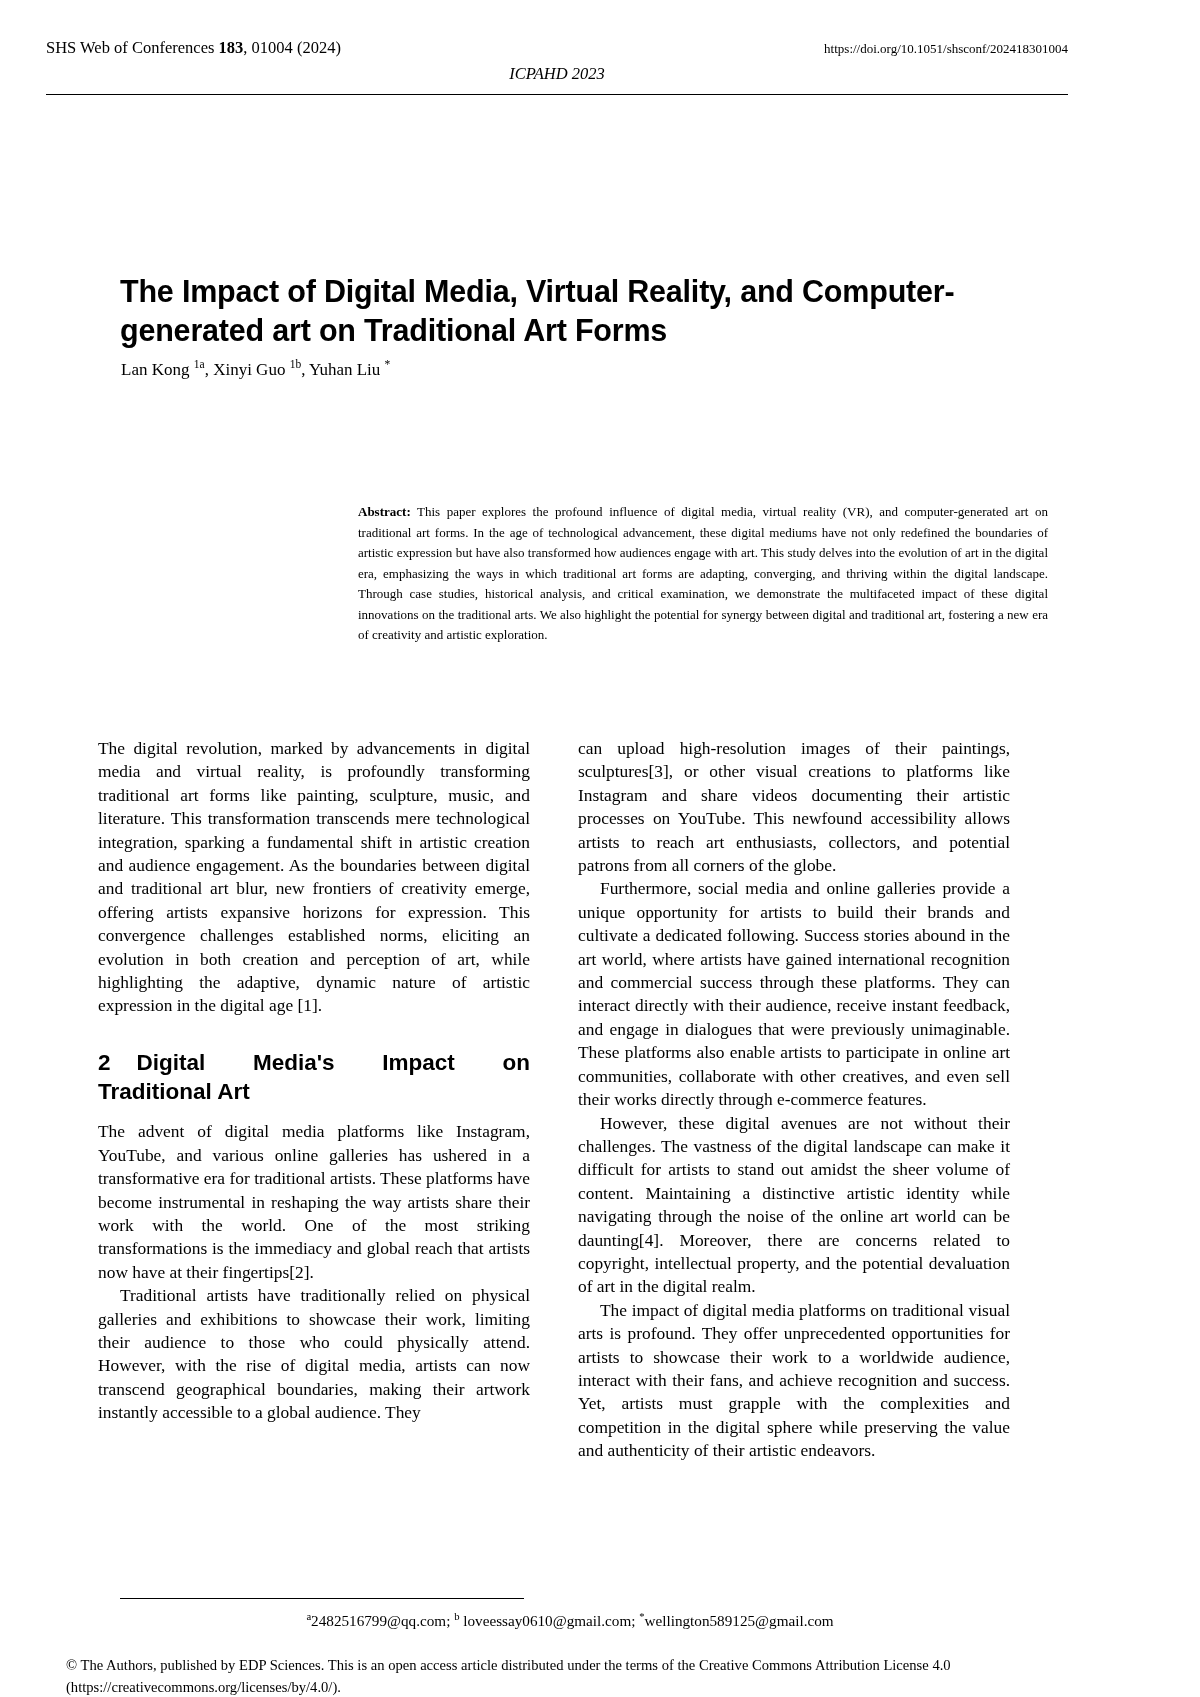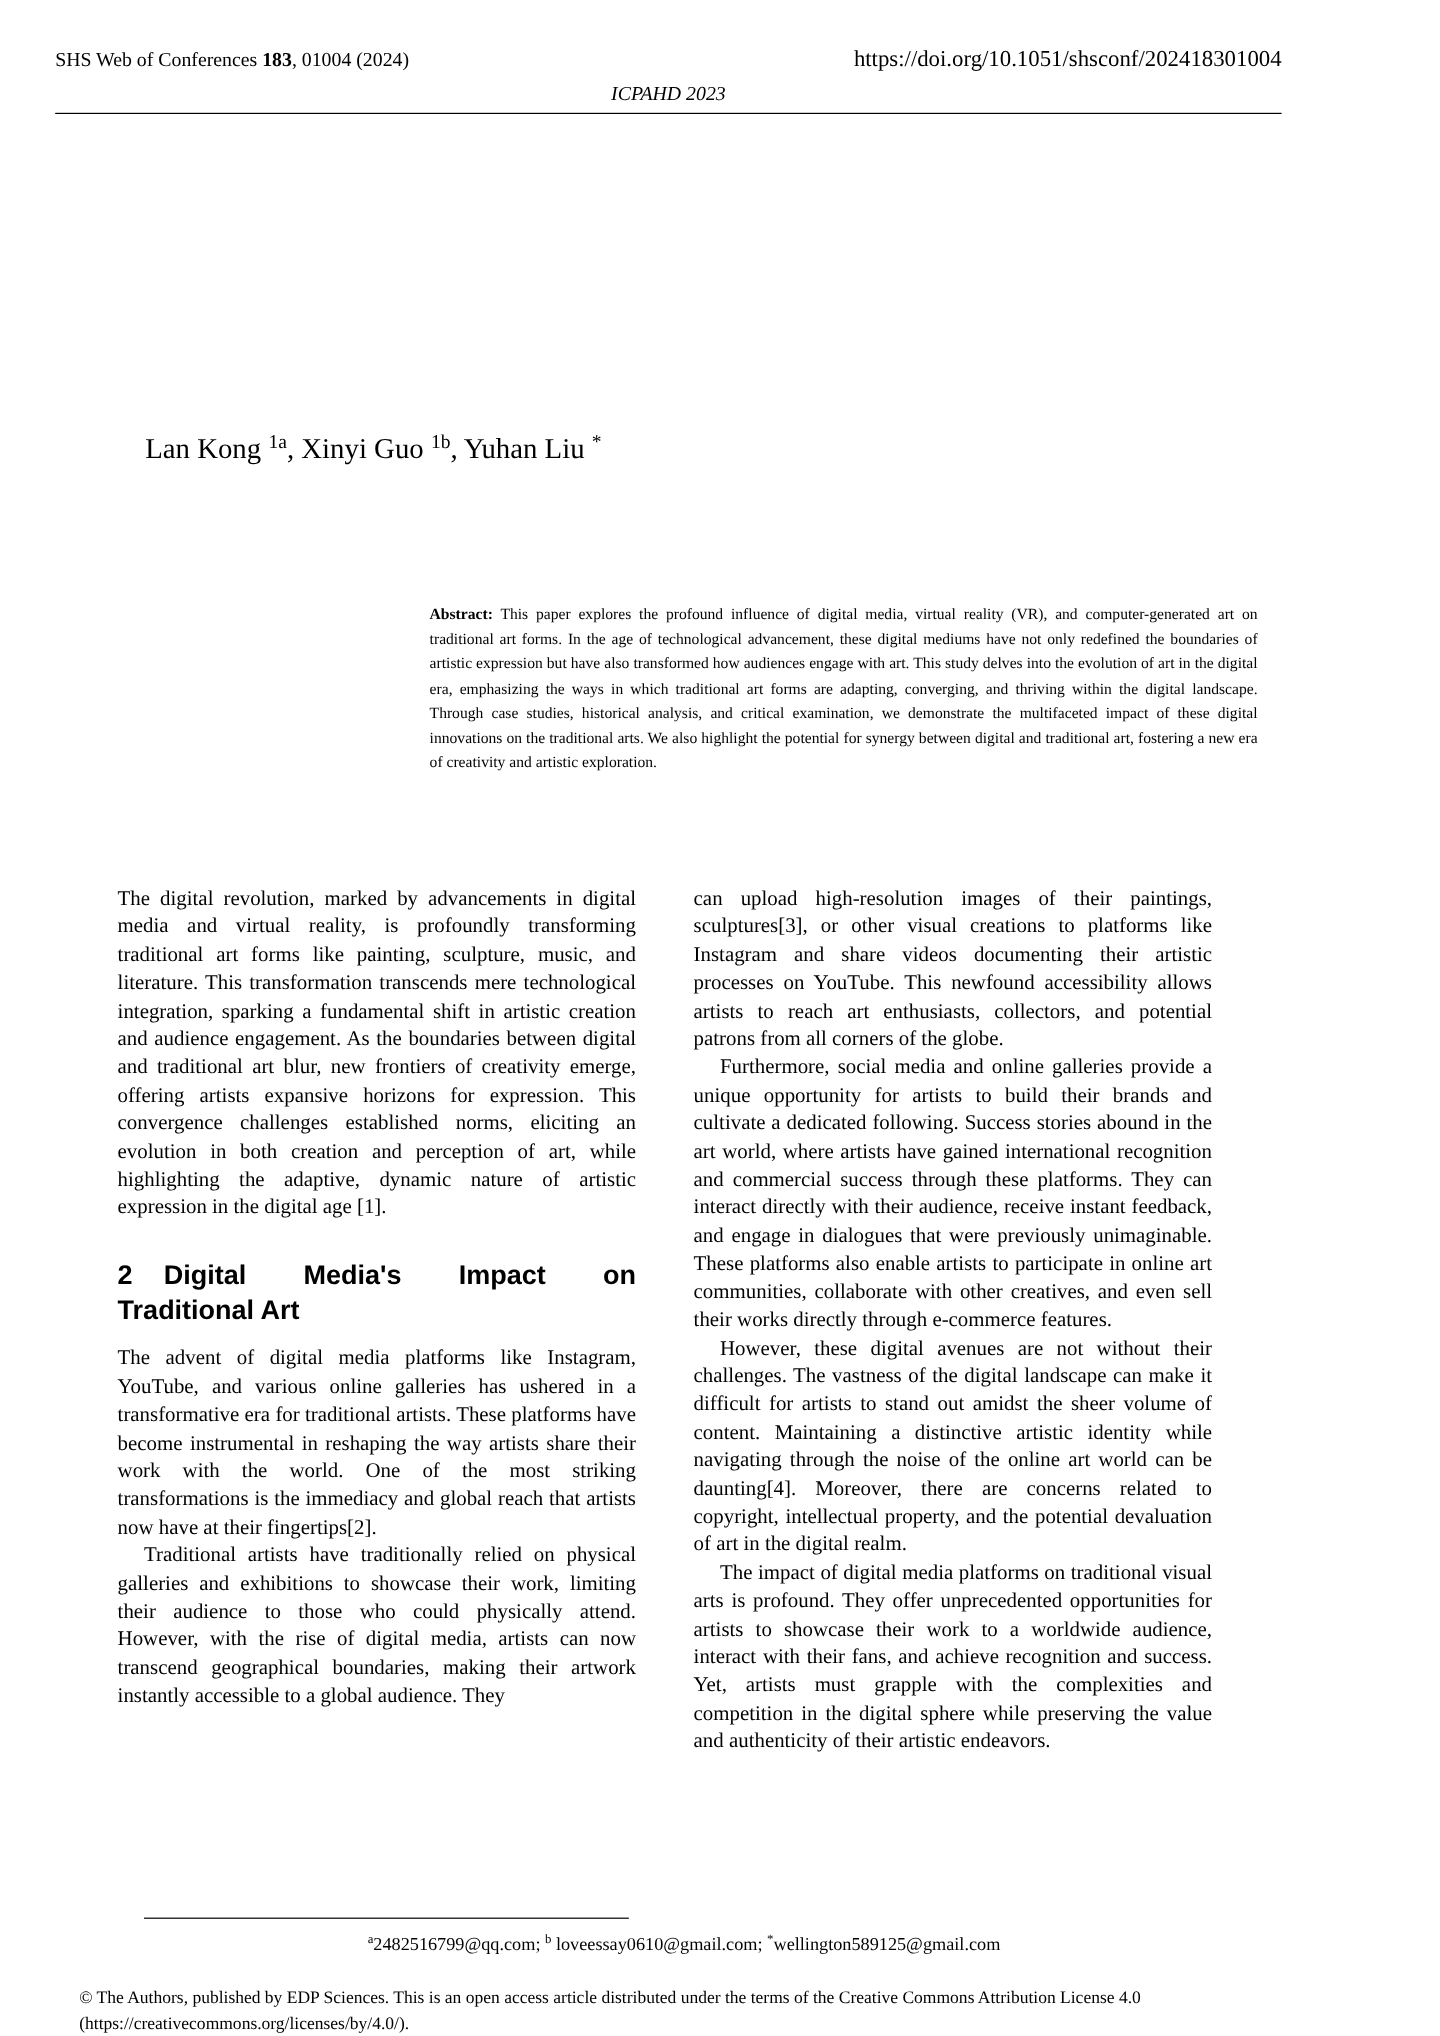--- a/index.html
+++ b/index.html
@@ -38,7 +38,7 @@
   .runhead-left { white-space: nowrap; }
   .runhead-left b { font-weight: bold; }
   .runhead-right {
-    font-size: 19px;
+    font-size: 13px;
     white-space: nowrap;
   }
   .runhead-conf {

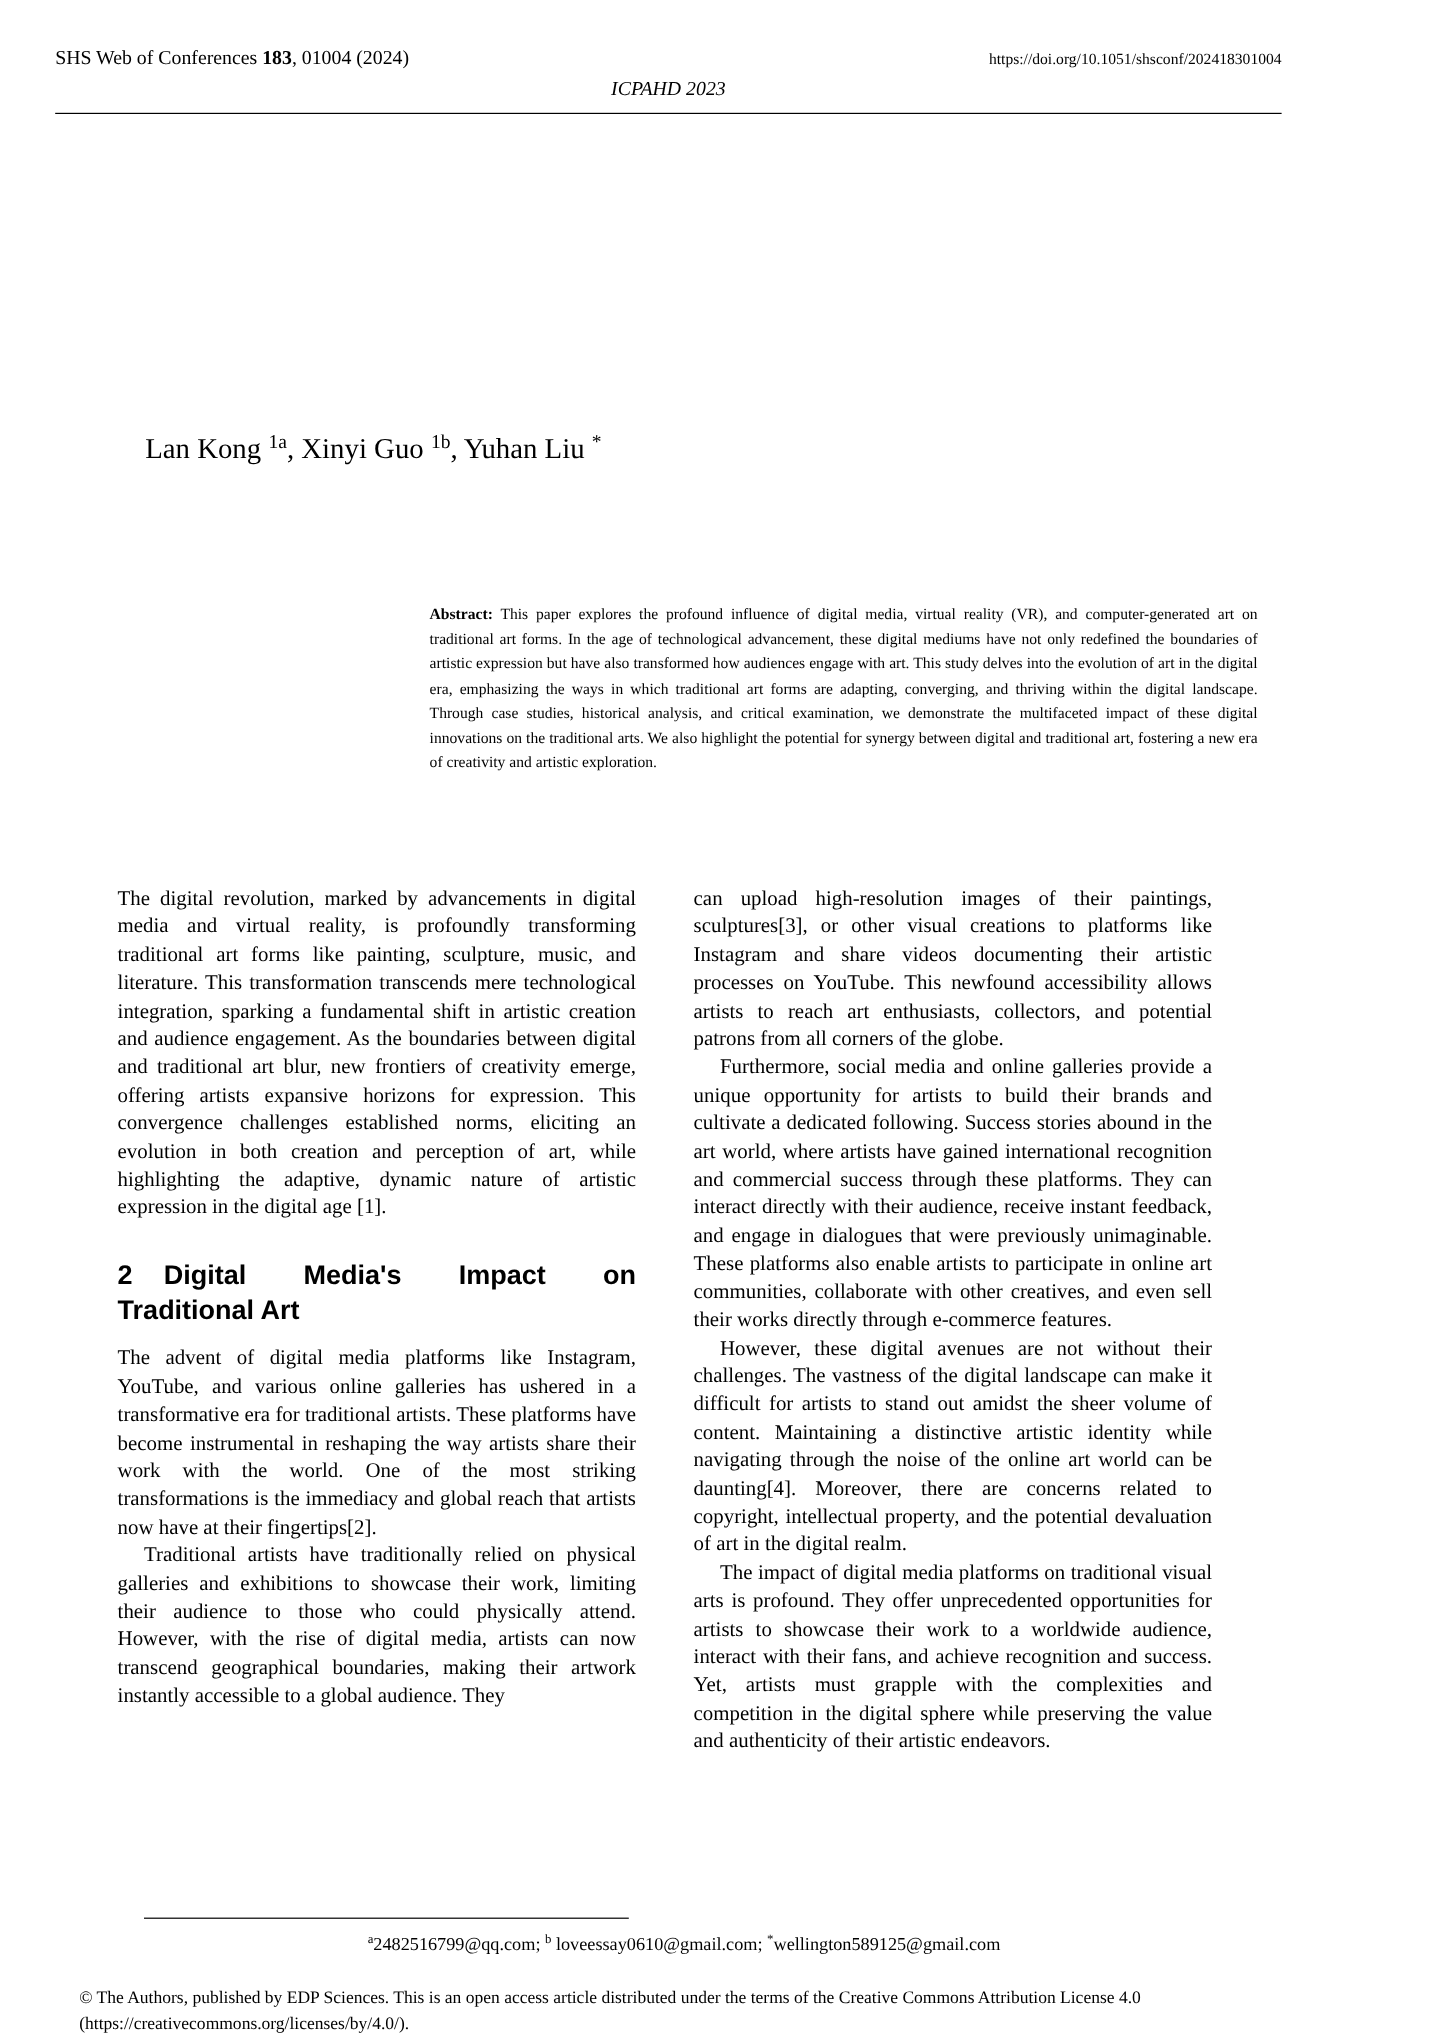--- a/index.html
+++ b/index.html
@@ -194,6 +194,7 @@
   </div>
   <div class="runhead-rule"></div>
 
+  <h1 class="title">The Impact of Digital Media, Virtual Reality, and Computer-generated art on Traditional Art Forms</h1>
 
   <div class="authors"><span>Lan Kong </span><sup>1a</sup><span>, </span><span>Xinyi Guo </span><sup>1b</sup><span>, </span><span>Yuhan Liu </span><sup>*</sup></div>
 

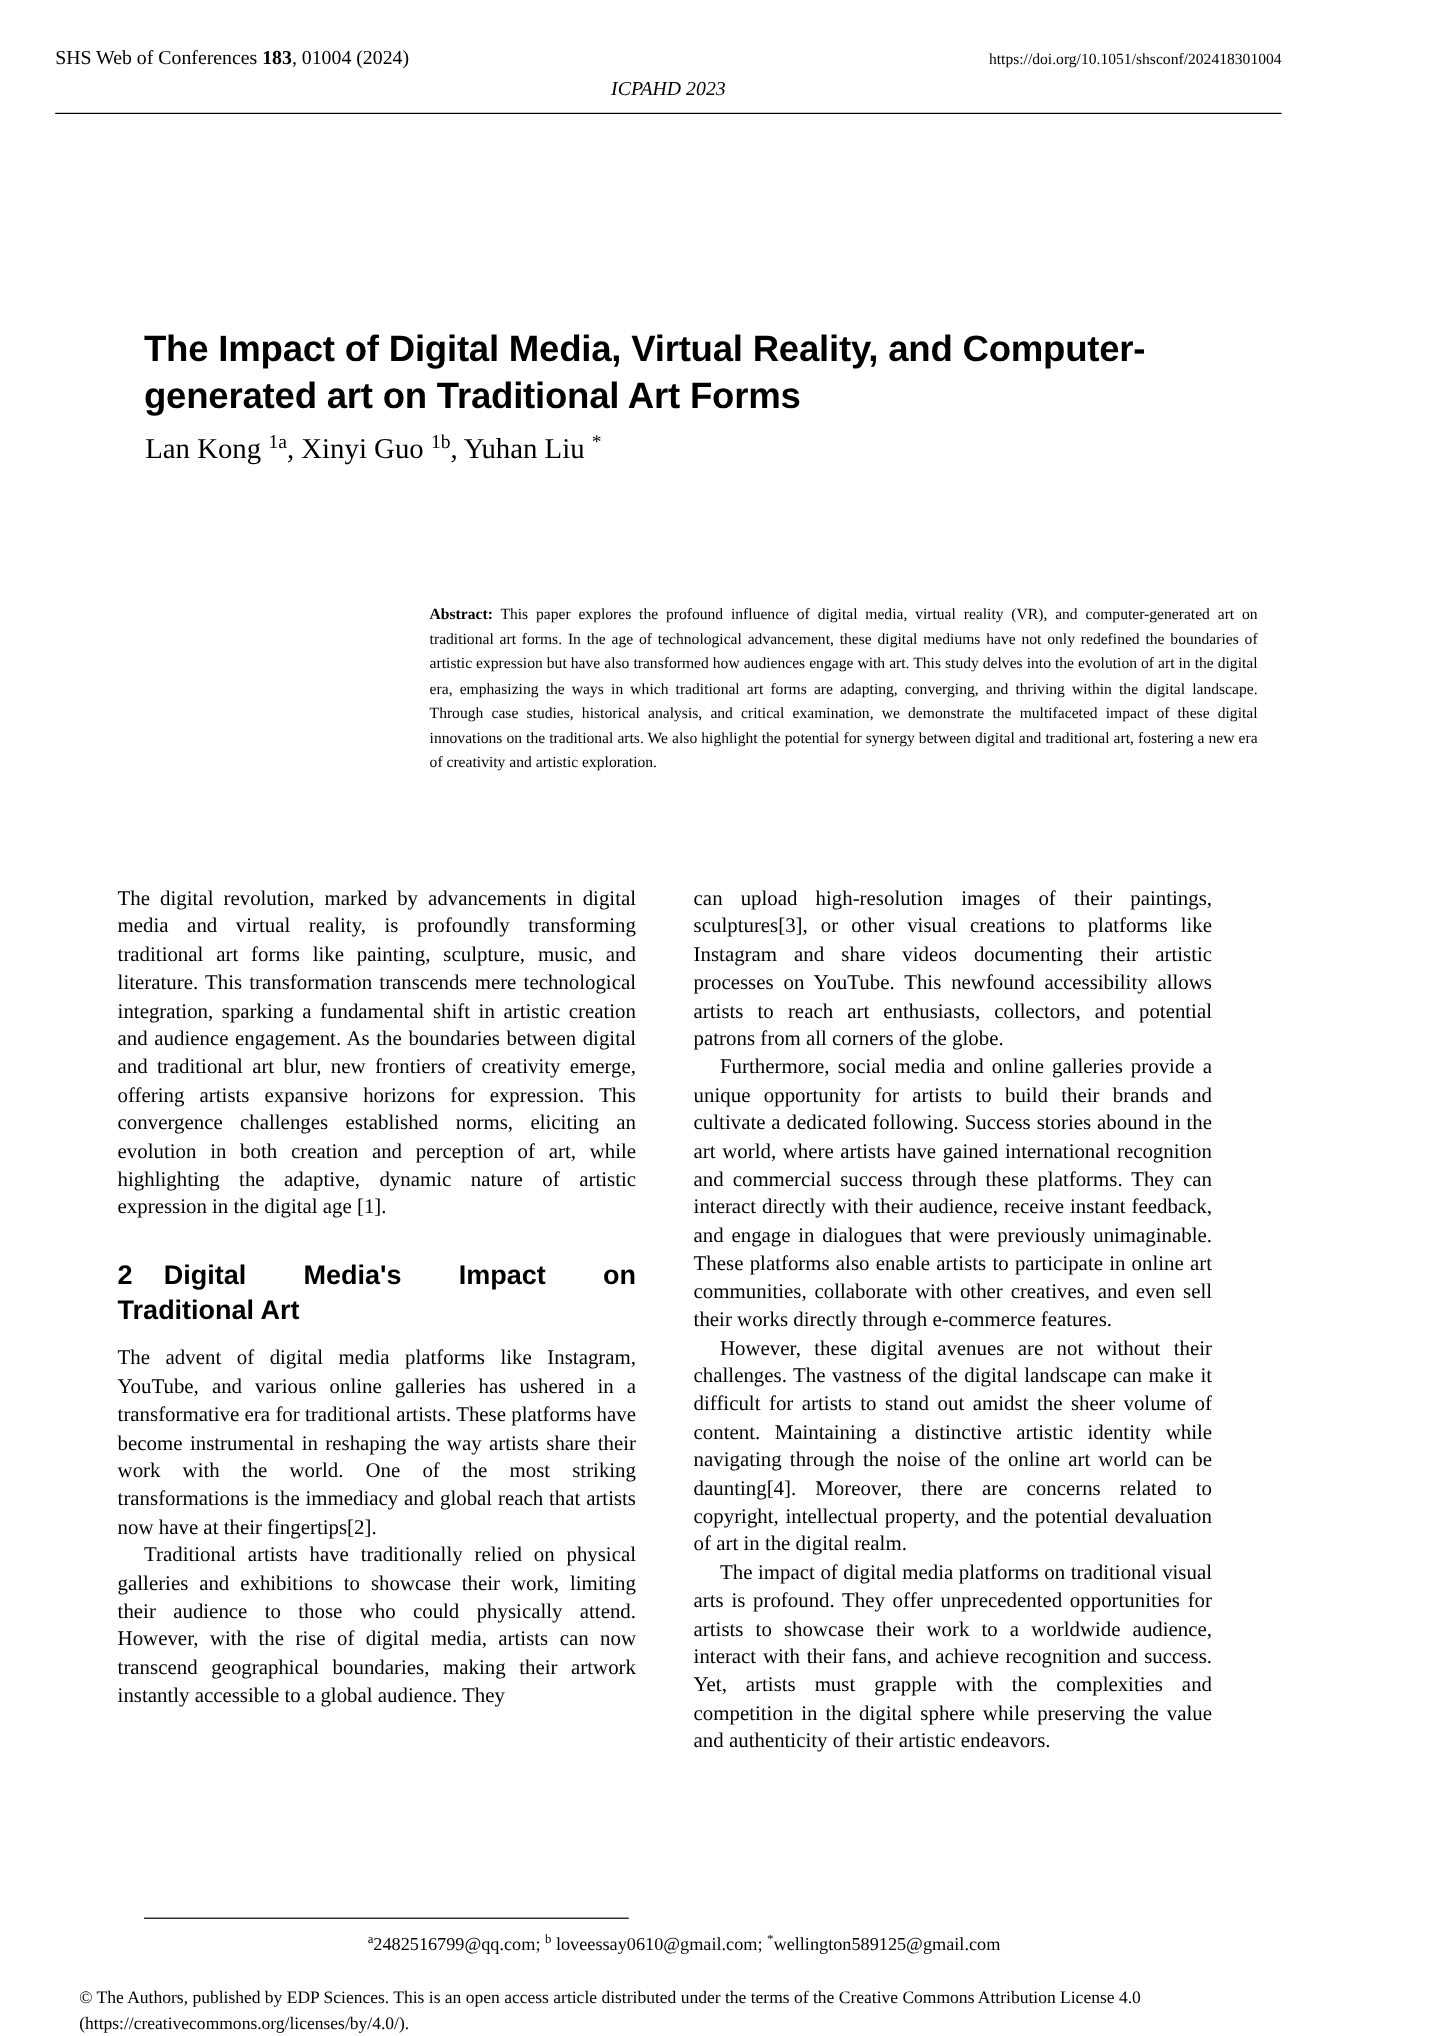--- a/index.html
+++ b/index.html
@@ -75,7 +75,7 @@
     left: 121px;
     top: 345px;
     width: 900px;
-    font-size: 24px;
+    font-size: 17px;
     line-height: 1.4;
   }
   .authors sup { font-size: 0.68em; vertical-align: super; }

